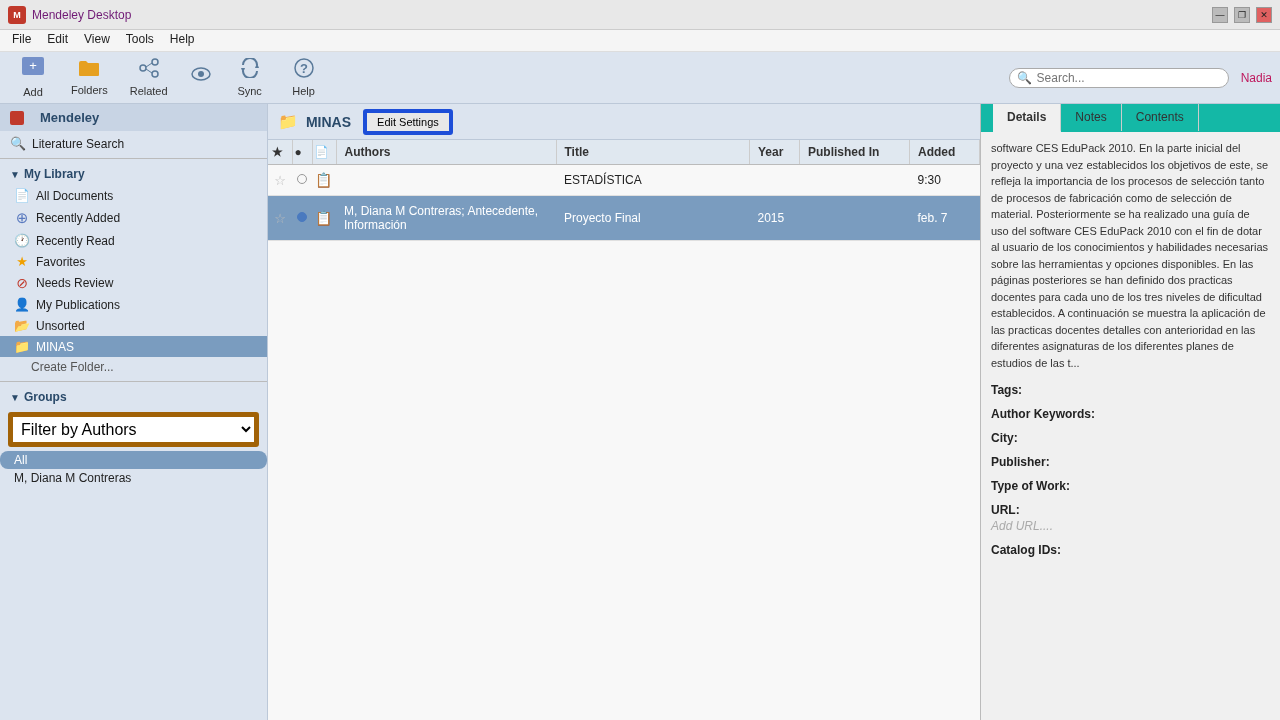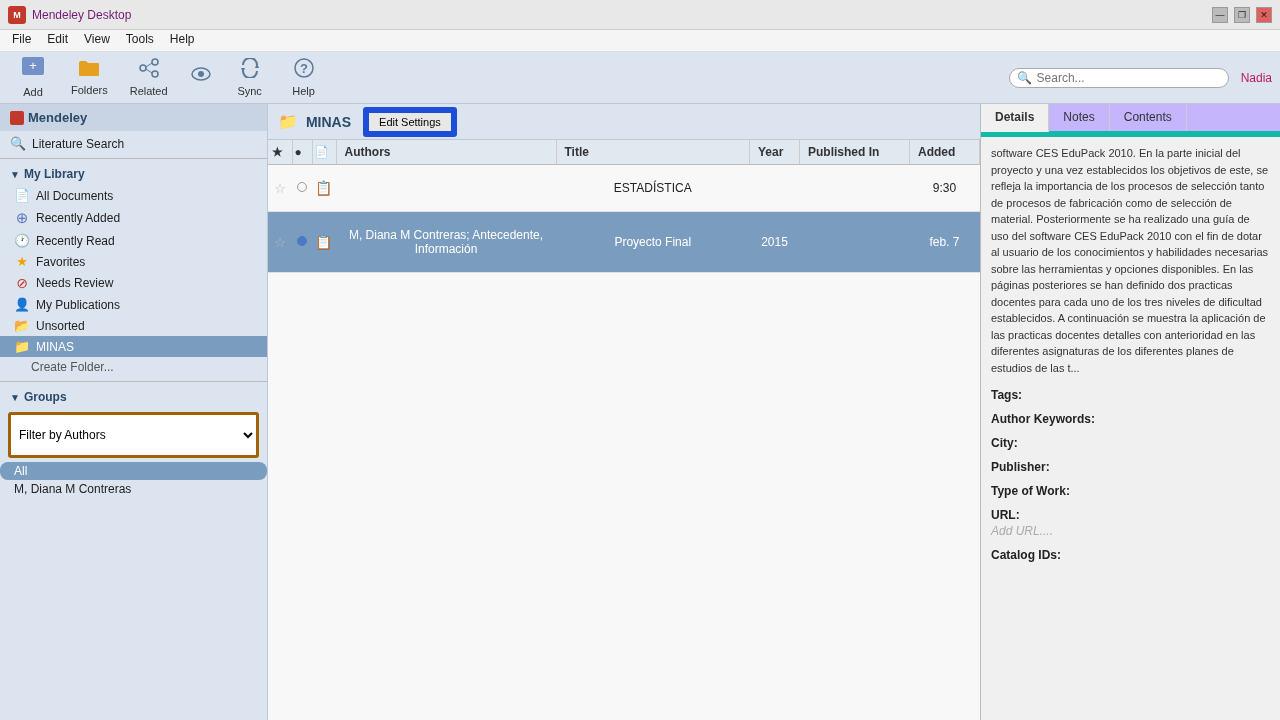--- a/index.html
+++ b/index.html
@@ -32,7 +32,7 @@
 
     
     #sidebar { width: 268px; background: #dce4ef; border-right: 1px solid #bcc8d8; display: flex; flex-direction: column; overflow: hidden; }
-    #sidebar-header { background: #c8d4e4; padding: 6px 10px; font-size: 13px; font-weight: bold; color: #2a4a6a; display: flex; align-items: center; gap: 4px; }
+    #sidebar-header { background: #c8d4e4; padding: 6px 10px; font-size: 13px; font-weight: bold; color: #2a4a6a; display: flex; align-items: center; gap: 16px; }
     #sidebar-header .mendeley-icon { width: 14px; height: 14px; background: #c0392b; border-radius: 2px; display: inline-block; }
     .sidebar-item { display: flex; align-items: center; padding: 3px 10px 3px 14px; cursor: pointer; gap: 6px; font-size: 12px; color: #222; }
     .sidebar-item.active { background: #7a9cbf; color: white; }

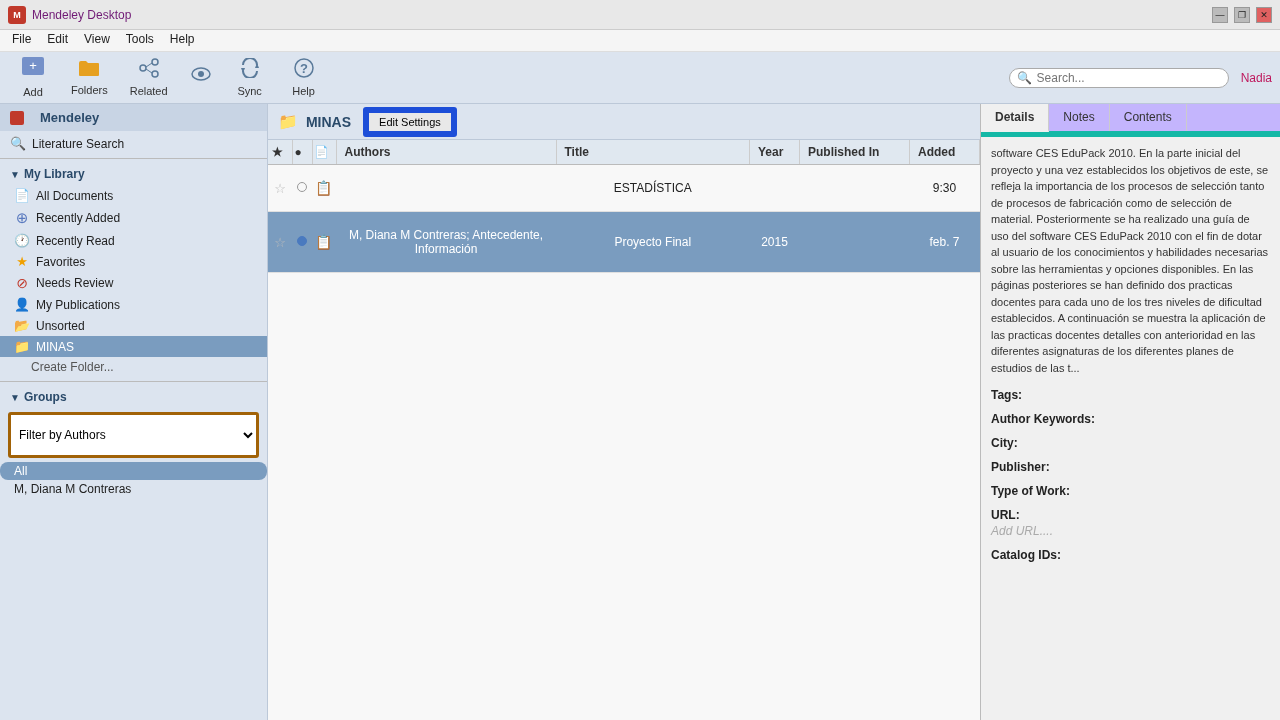--- a/index.html
+++ b/index.html
@@ -54,7 +54,7 @@
     #content-header { background: #dce4ef; padding: 6px 10px; display: flex; align-items: center; gap: 8px; border-bottom: 1px solid #bcc8d8; height: 36px; }
     #folder-icon { color: #e6a020; font-size: 16px; }
     #folder-name { font-size: 14px; font-weight: bold; color: #2a4a6a; }
-    #edit-settings-btn { background: #e8e8e8; border: 6px solid #1d4ed8; border-radius: 3px; padding: 3px 10px; font-size: 11px; cursor: pointer; margin-left: 4px; }
+    #edit-settings-btn { background: #e8e8e8; border: 4px solid #1d4ed8; border-radius: 3px; padding: 3px 10px; font-size: 11px; cursor: pointer; margin-left: 4px; }
 
     
     #table-container { flex: 1; overflow-y: auto; }

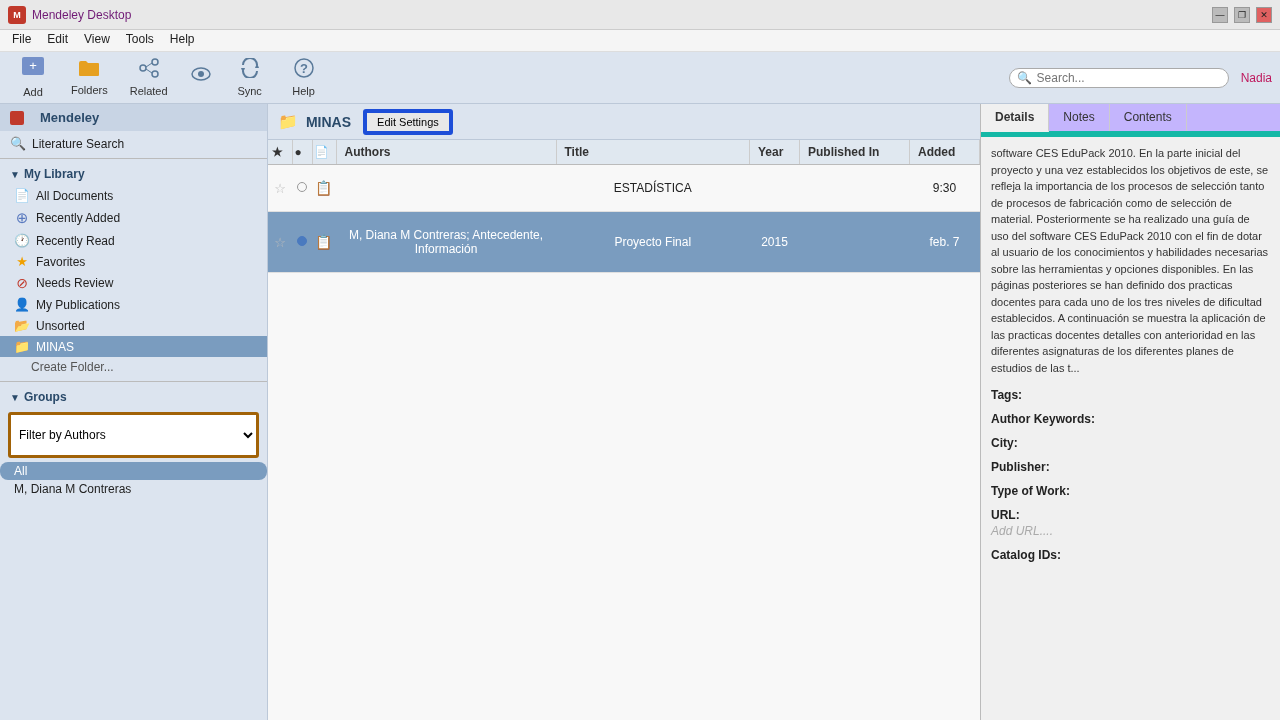--- a/index.html
+++ b/index.html
@@ -85,7 +85,7 @@
 
     
     #details-panel { width: 300px; background: #f0f0f0; border-left: 1px solid #bbb; display: flex; flex-direction: column; }
-    #details-tabs { display: flex; border-bottom: 6px solid #14b8a6; background: #c4b5fd; }
+    #details-tabs { display: flex; border-bottom: 1px solid #14b8a6; background: #14b8a6; padding-left: 12px; }
     .details-tab { padding: 6px 14px; font-size: 12px; cursor: pointer; border-right: 1px solid #ccc; color: #333; }
     .details-tab.active { background: #f0f0f0; border-bottom: 2px solid #f0f0f0; margin-bottom: -1px; font-weight: bold; }
 

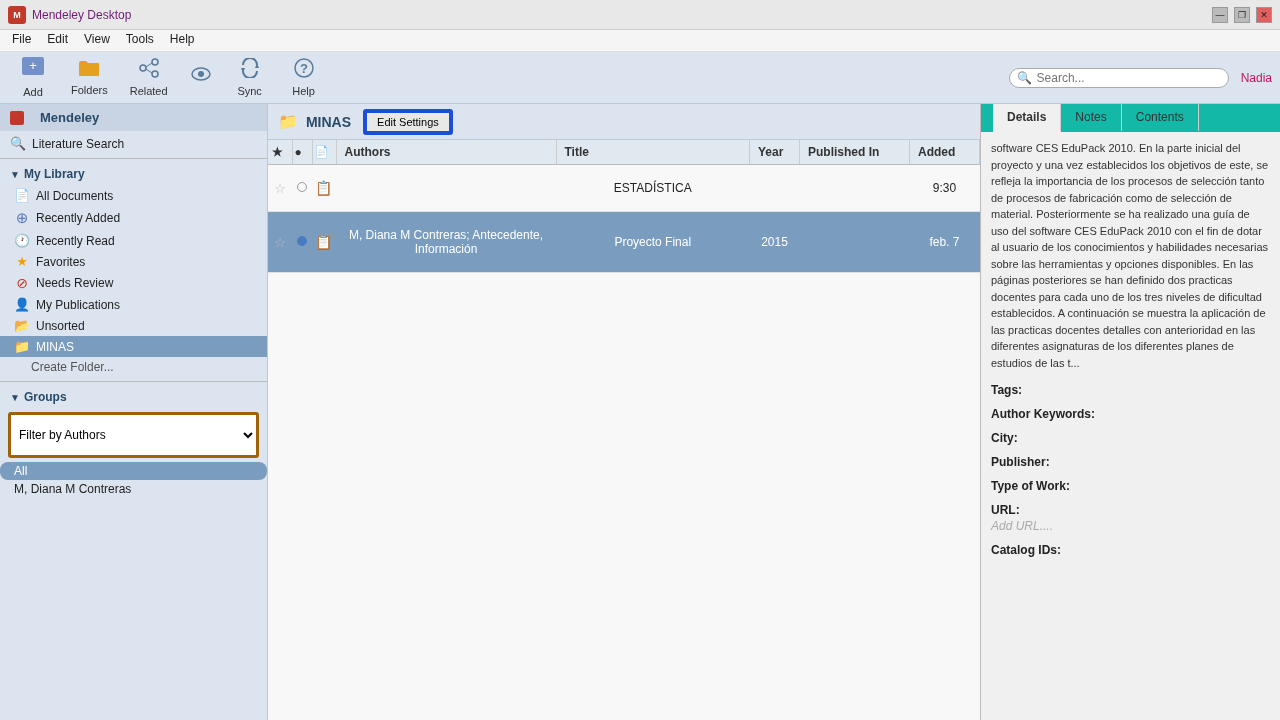--- a/index.html
+++ b/index.html
@@ -72,7 +72,7 @@
 
     #doc-table tbody tr { border-bottom: 1px solid #e0e0e0; }
     #doc-table tbody tr.selected { background: #7a9cbf; color: white; }
-    #doc-table tbody td { padding: 16px 8px; font-size: 12px; vertical-align: middle; text-align: center; }
+    #doc-table tbody td { padding: 8px 8px; font-size: 12px; vertical-align: middle; }
     #doc-table tbody td.col-star { width: 24px; padding: 4px 4px; text-align: center; }
     #doc-table tbody td.col-read { width: 20px; padding: 4px 2px; text-align: center; }
     #doc-table tbody td.col-type { width: 24px; padding: 4px 2px; text-align: center; }

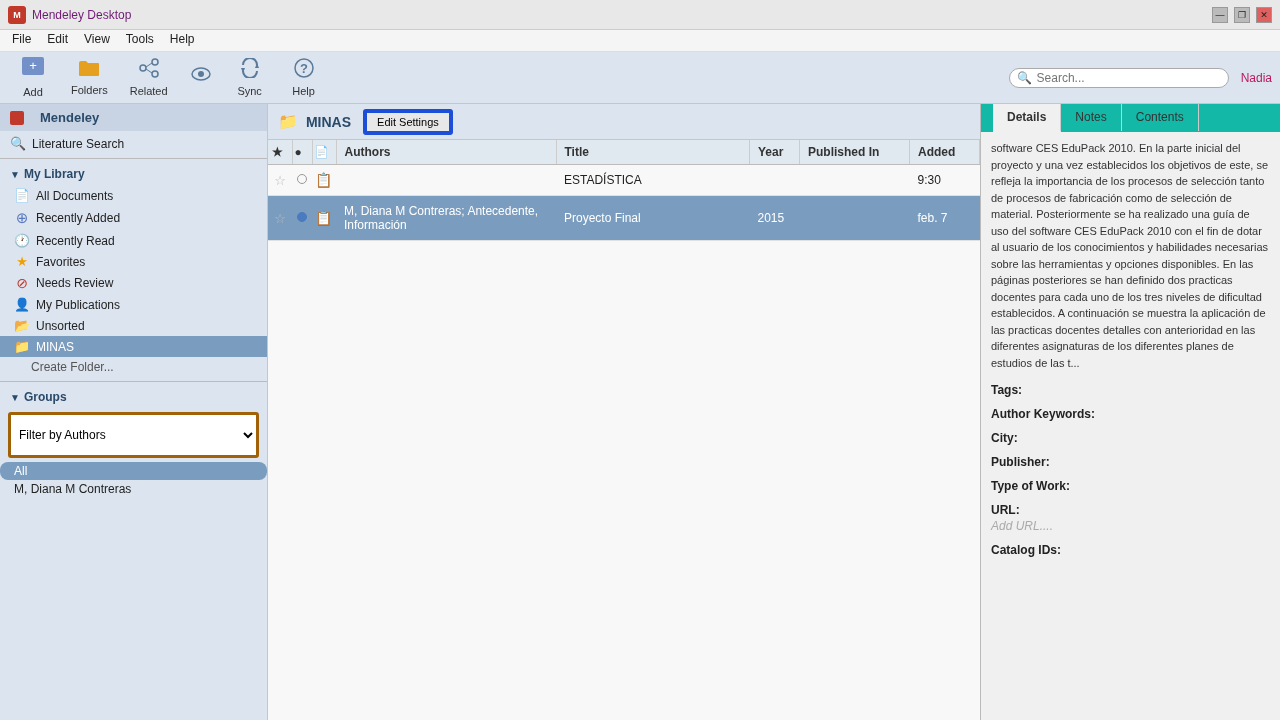--- a/index.html
+++ b/index.html
@@ -45,7 +45,7 @@
     .sidebar-group-header .arrow { margin-right: 4px; font-size: 10px; }
 
     .filter-authors { margin: 4px 8px; }
-    .filter-authors select { width: 100%; padding: 12px 4px; border: 3px solid #a16207; border-radius: 3px; font-size: 12px; background: white; }
+    .filter-authors select { width: 100%; padding: 3px 4px; border: 5px solid #a16207; border-radius: 3px; font-size: 16px; background: white; }
     .author-list-item { padding: 2px 14px; font-size: 12px; cursor: pointer; color: #222; }
     .author-list-item.selected { background: #7a9cbf; color: white; border-radius: 8px; }
 

